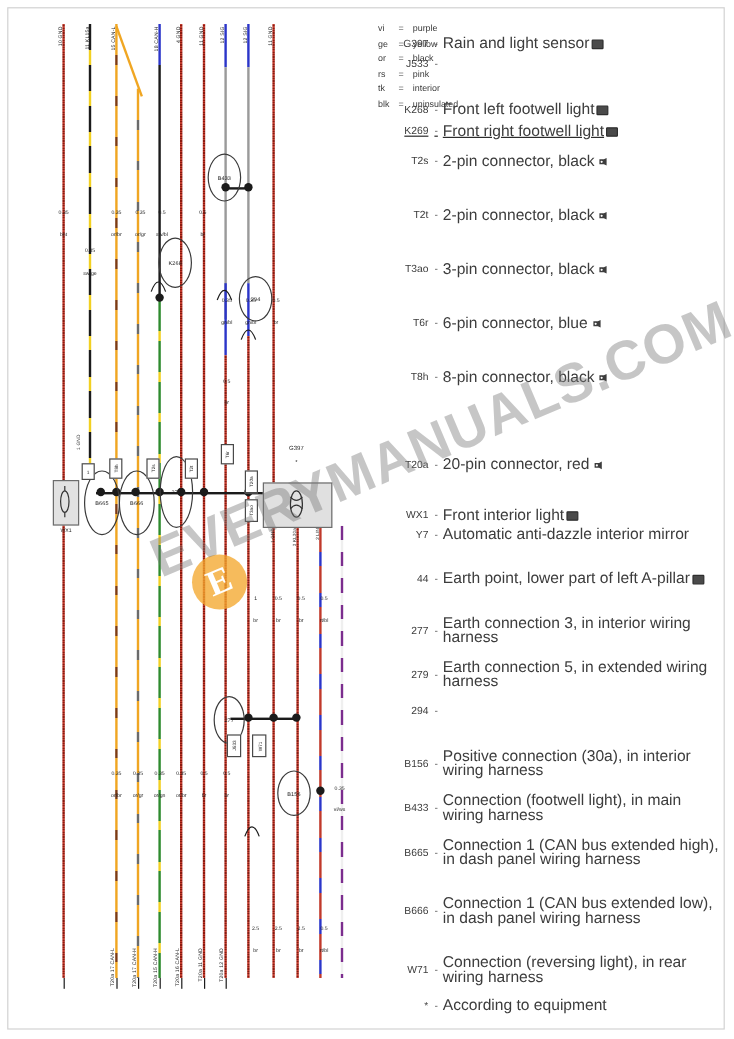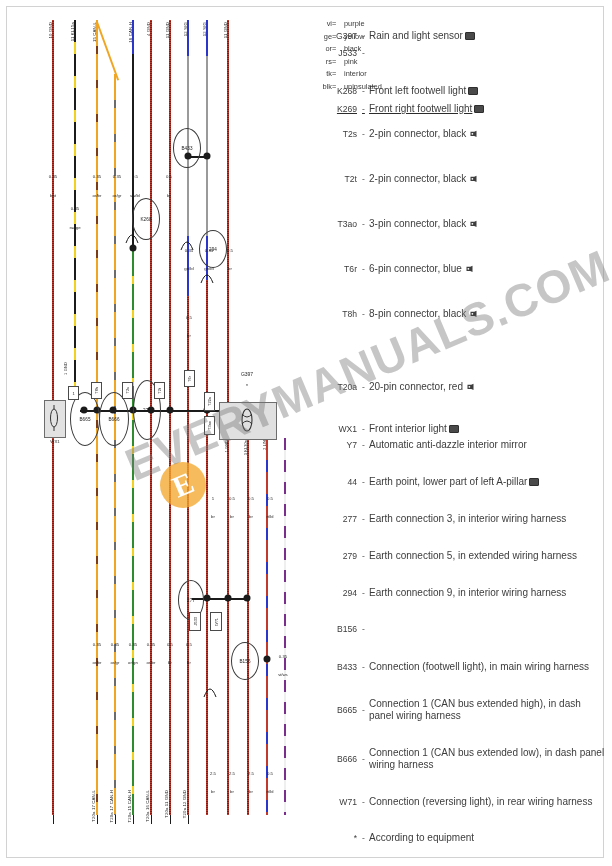--- a/index.html
+++ b/index.html
@@ -37,7 +37,7 @@
   #legend{position:absolute;left:305px;top:18px;width:300px;}
   .colorkey{position:absolute;left:10px;top:0;width:92px;}
   .ck-row{display:flex;font-size:7.4px;line-height:12.6px;color:#3a3a3a;}
-  .ck-ab{width:17px;text-align:right;}
+  .ck-ab{width:17px;}
   .ck-eq{width:12px;}
   .ck-full{flex:1;}
 

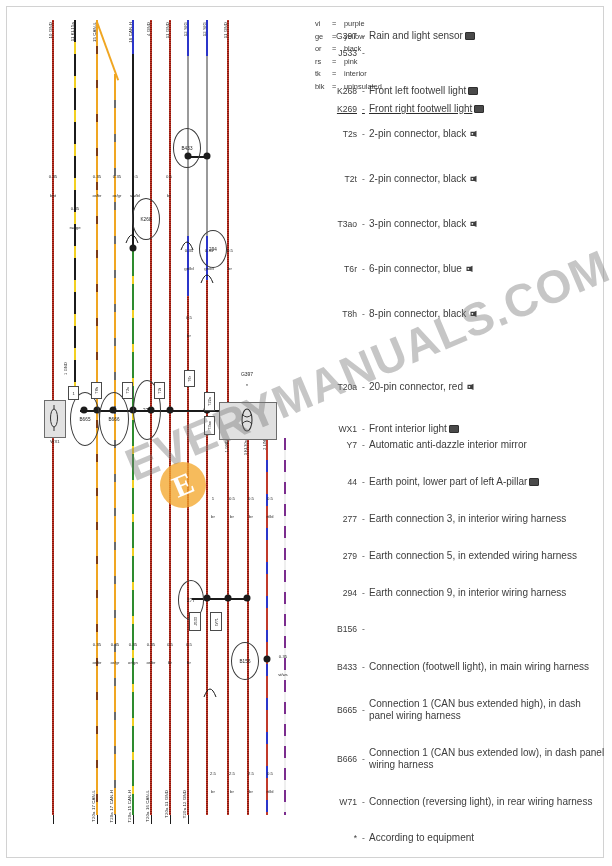--- a/index.html
+++ b/index.html
@@ -46,7 +46,7 @@
   .leg-code{width:52px;text-align:right;padding-right:5px;
             font-size:8.6px;color:#3c3c3c;flex:none;}
   .leg-dash{width:7px;font-size:8.6px;color:#5a5a5a;flex:none;}
-  .leg-desc{flex:1;font-size:10px;line-height:12.4px;color:#3c3c3c;}
+  .leg-desc{flex:1;font-size:13px;line-height:12.4px;color:#3c3c3c;}
   .leg-desc .ico{display:inline-block;width:8px;height:6px;background:#4a4a4a;
                  border:1px solid #2e2e2e;border-radius:1px;
                  vertical-align:-1px;margin-left:2px;}

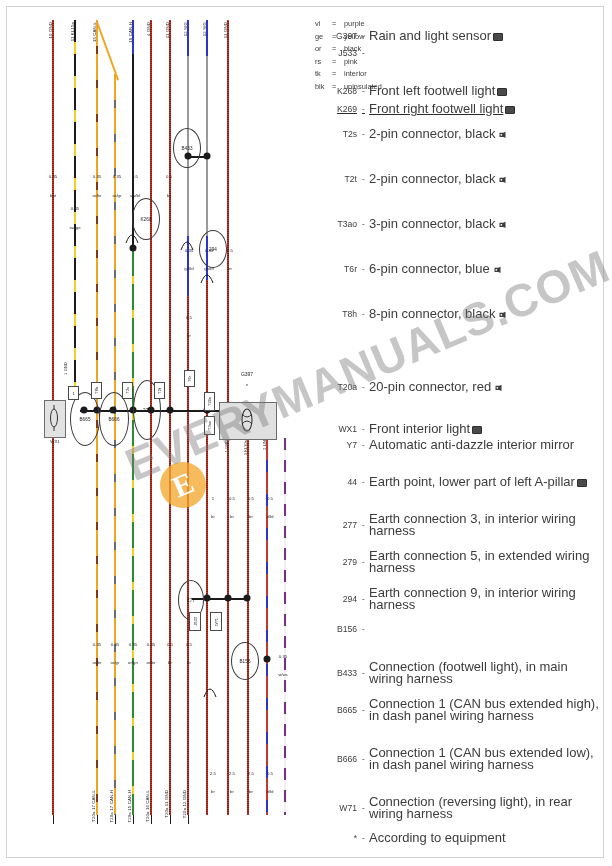--- a/index.html
+++ b/index.html
@@ -524,7 +524,6 @@
         <div class="leg-row" style="position: absolute; left: 0px; top: 569px; width: 300px;">
           <div class="leg-code">294</div>
           <div class="leg-dash">-</div>
-          <div class="leg-desc">Earth connection 9, in interior wiring harness</div>
         </div>
         <div class="leg-row" style="position: absolute; left: 0px; top: 606px; width: 300px;">
           <div class="leg-code">B156</div>

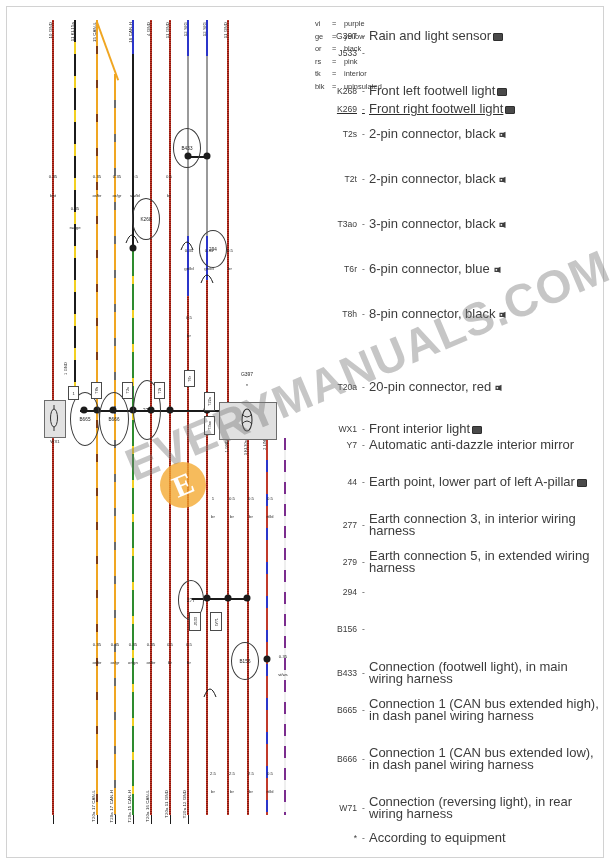--- a/index.html
+++ b/index.html
@@ -528,6 +528,7 @@
         <div class="leg-row" style="position: absolute; left: 0px; top: 606px; width: 300px;">
           <div class="leg-code">B156</div>
           <div class="leg-dash">-</div>
+          <div class="leg-desc">Positive connection (30a), in interior wiring harness</div>
         </div>
         <div class="leg-row" style="position: absolute; left: 0px; top: 643px; width: 300px;">
           <div class="leg-code">B433</div>

